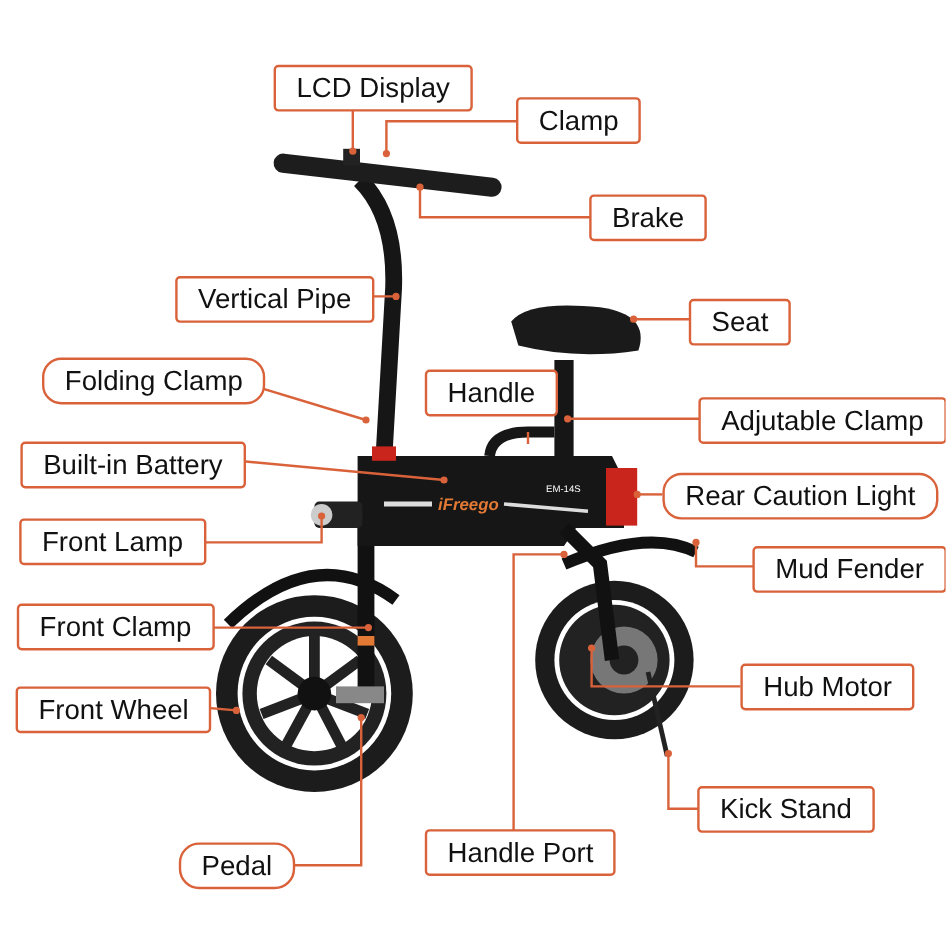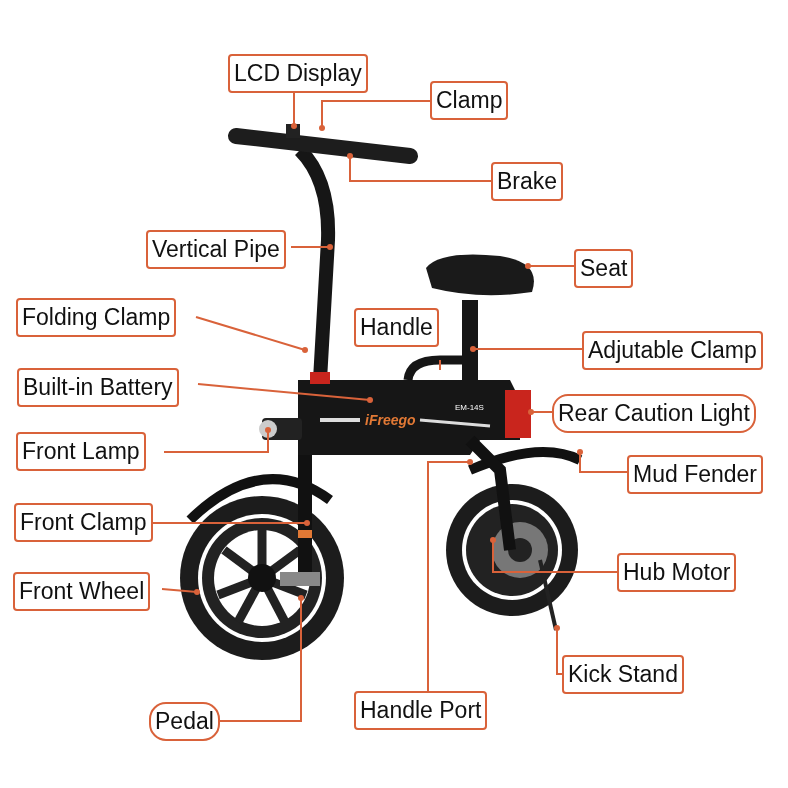--- a/index.html
+++ b/index.html
@@ -4,7 +4,7 @@
 <style>
   html, body { margin:0; padding:0; background:#ffffff; }
   body { width:788px; height:788px; position:relative; overflow:hidden; font-family:"Liberation Sans", sans-serif; }
-  .label { position:absolute; border:2px solid #d9623a; border-radius:4px; background:#fff; color:#111; font-size:23px; line-height:1; padding:6px 4px; white-space:nowrap; box-sizing:border-box; }
+  .label { position:absolute; border:2px solid #d9623a; border-radius:4px; background:#fff; color:#111; font-size:23px; line-height:1; padding:6px 17px; white-space:nowrap; box-sizing:border-box; }
   svg.lines { position:absolute; left:0; top:0; }
   .bike { position:absolute; left:0; top:0; }
 </style>

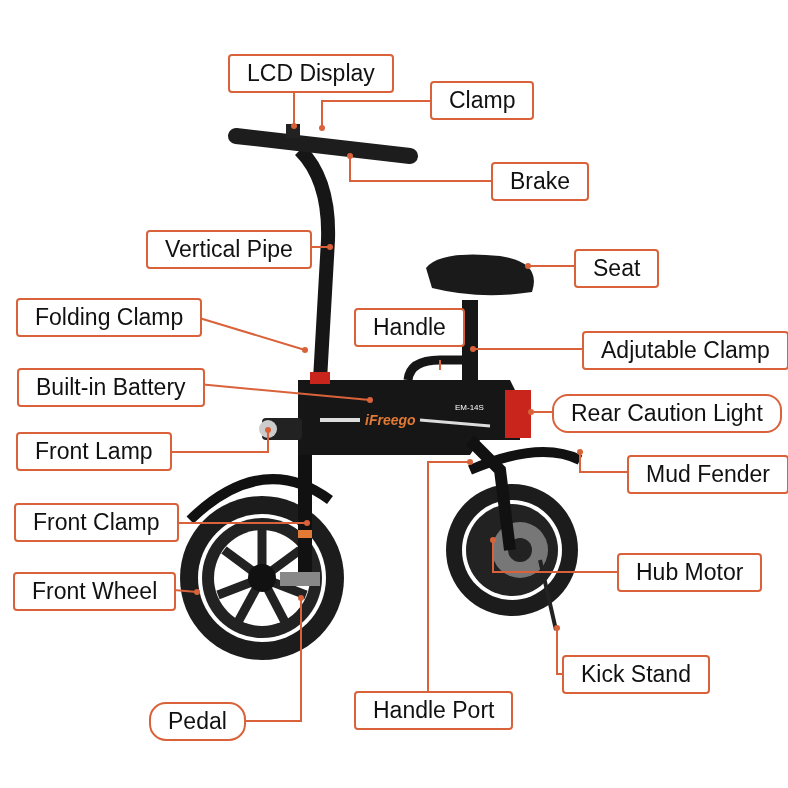--- a/index.html
+++ b/index.html
@@ -119,7 +119,7 @@
 <div class="label" style="left:491px;top:162px;">Brake</div>
 <div class="label" style="left:134px;top:230px;margin-left:12px;">Vertical Pipe</div>
 <div class="label" style="left:574px;top:249px;">Seat</div>
-<div class="label" style="left:16px;top:298px;">Folding Clamp</div>
+<div class="label" style="left:35px;top:298px;border-radius:16px;">Folding Clamp</div>
 <div class="label" style="left:354px;top:308px;">Handle</div>
 <div class="label" style="left:582px;top:331px;">Adjutable Clamp</div>
 <div class="label" style="left:17px;top:368px;">Built-in Battery</div>

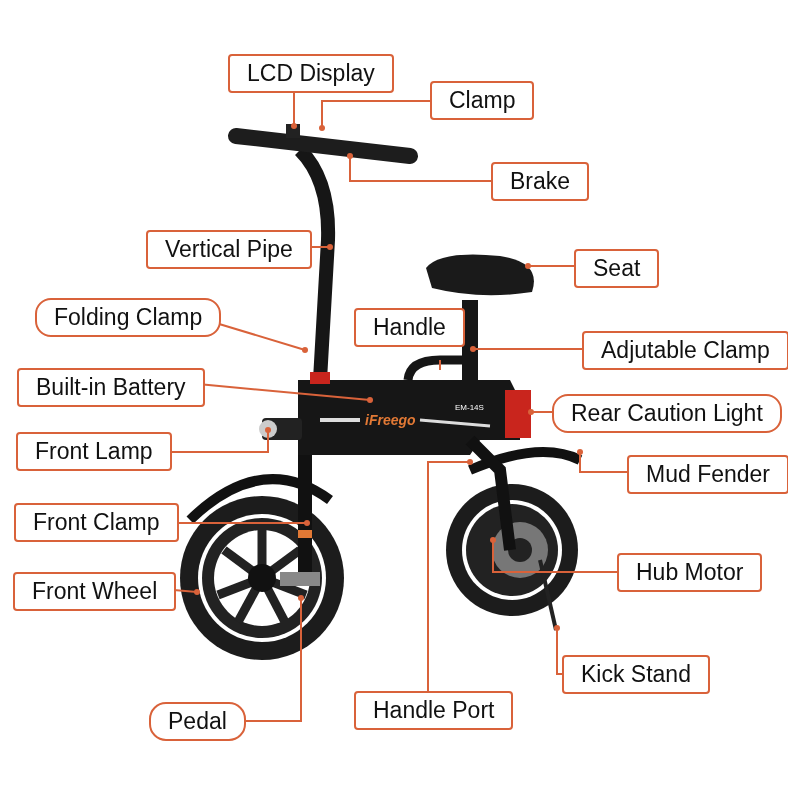--- a/index.html
+++ b/index.html
@@ -129,7 +129,7 @@
 <div class="label" style="left:14px;top:503px;">Front Clamp</div>
 <div class="label" style="left:617px;top:553px;">Hub Motor</div>
 <div class="label" style="left:13px;top:572px;">Front Wheel</div>
-<div class="label" style="left:562px;top:655px;">Kick Stand</div>
+<div class="label" style="left:581px;top:655px;">Kick Stand</div>
 <div class="label" style="left:354px;top:691px;">Handle Port</div>
 <div class="label" style="left:149px;top:702px;border-radius:17px;">Pedal</div>
 

